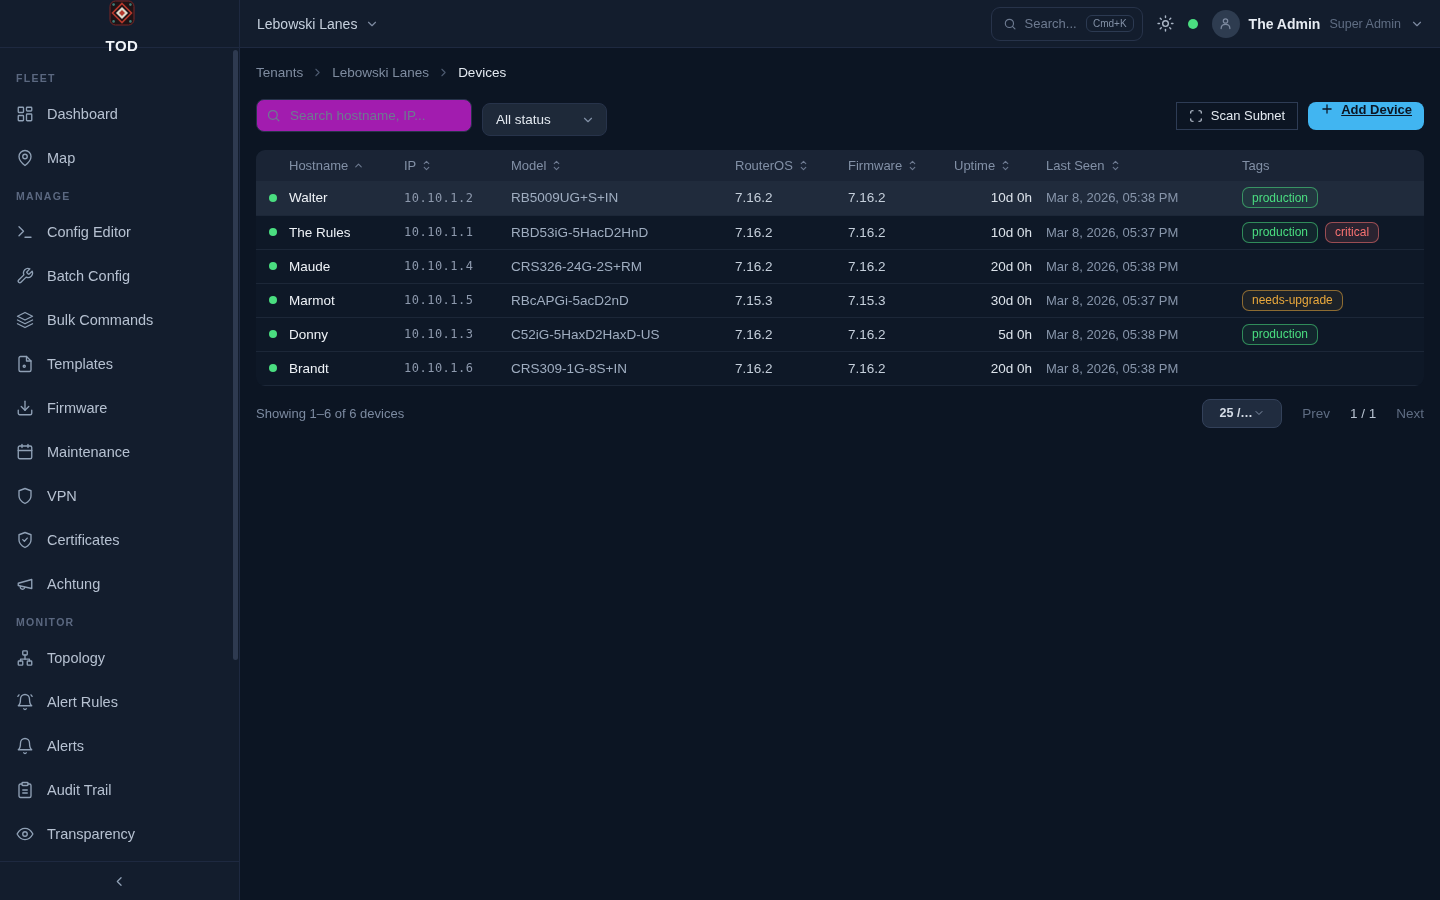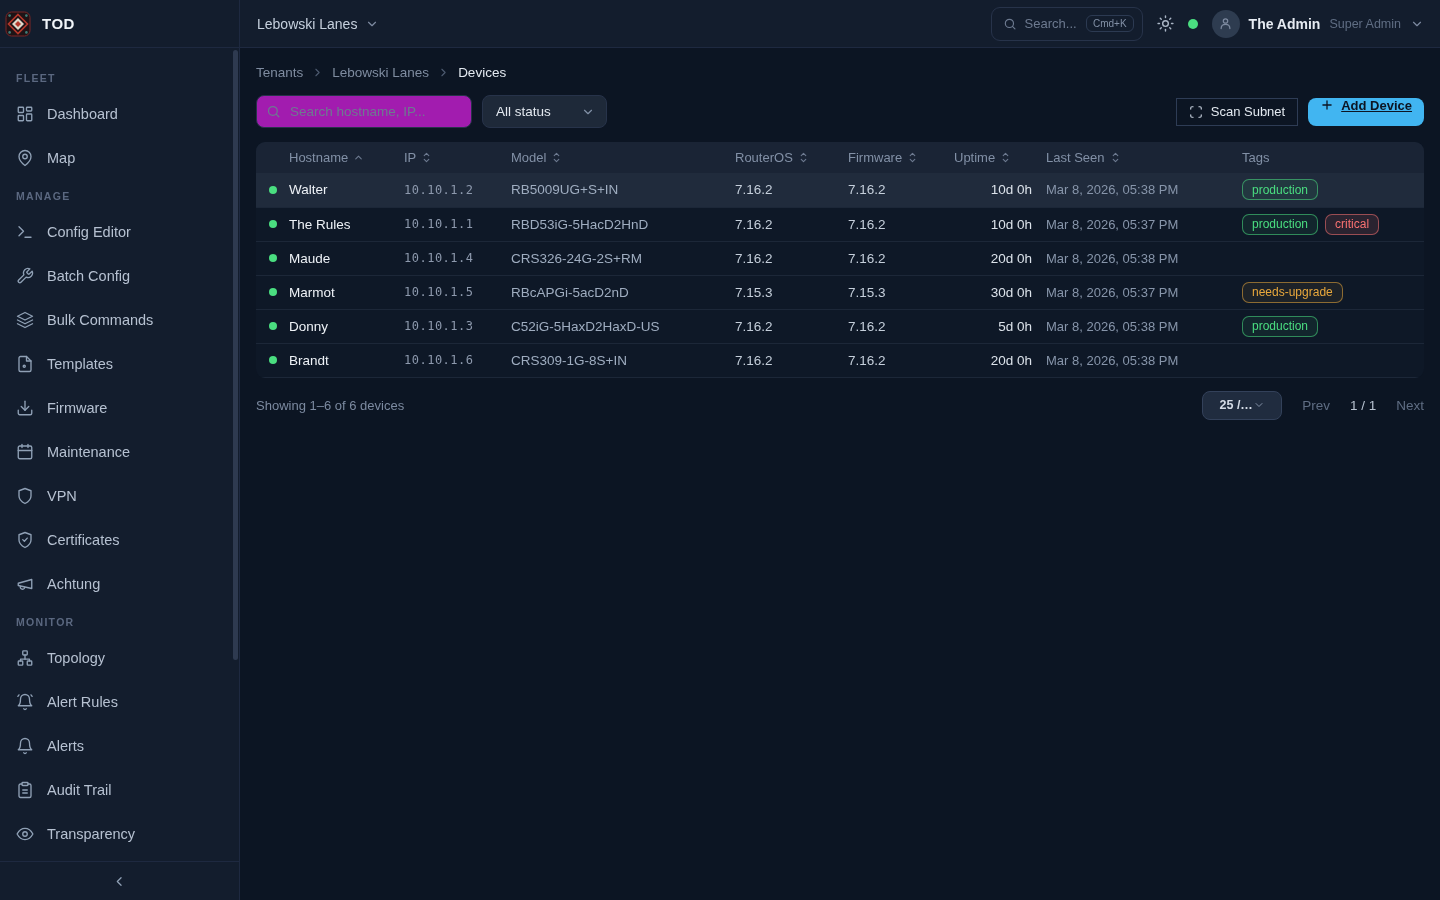--- a/index.html
+++ b/index.html
@@ -10,7 +10,7 @@
   .topbar { position:fixed; top:0; left:0; right:0; height:48px; background:#131d2d;
     border-bottom:1px solid #1e2940; display:flex; align-items:center; z-index:20; }
   .brand { width:240px; height:100%; display:flex; align-items:center; gap:11px;
-    padding-left:5px; border-right:1px solid #1e2940; flex-shrink:0; }
+    padding-left:5px; border-right:1px solid #1e2940; flex-shrink:0;flex-direction:column; }
   .brand-name { font-size:15px; font-weight:700; letter-spacing:.5px; color:#f1f5f9; }
   .tenant-switch { display:flex; align-items:center; gap:8px; margin-left:17px;
     font-size:14px; color:#c6d0dd; cursor:pointer; }

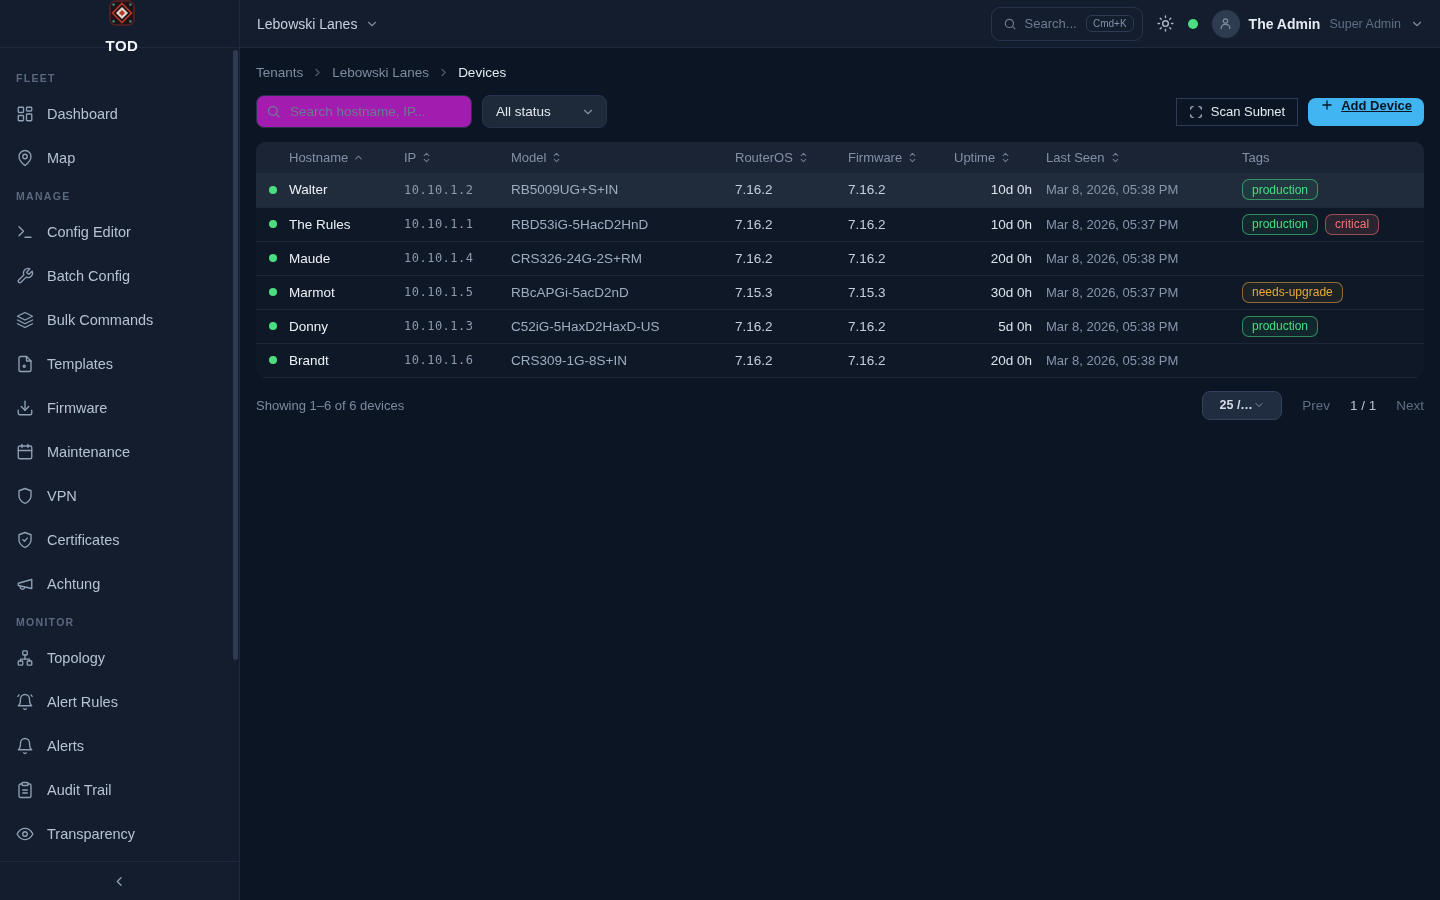--- a/index.html
+++ b/index.html
@@ -62,7 +62,7 @@
   .search-box input::placeholder { color:#6d7a90; }
   .status-filter { height:33px; min-width:125px; background:#1e2939; border:1px solid #27334a;
     border-radius:8px; display:flex; align-items:center; justify-content:space-between;
-    padding:0 11px 0 13px; font-size:13.5px; color:#e3e9f0; cursor:pointer; gap:18px; }
+    padding:0 11px 0 13px; font-size:13.5px; color:#e3e9f0; cursor:pointer; gap:18px;margin-top:8px; }
   .status-filter svg { color:#8290a6; }
   .toolbar-spacer { flex:1; }
   .btn-outline { height:28px; display:flex; align-items:center; gap:8px; padding:0 12px;

